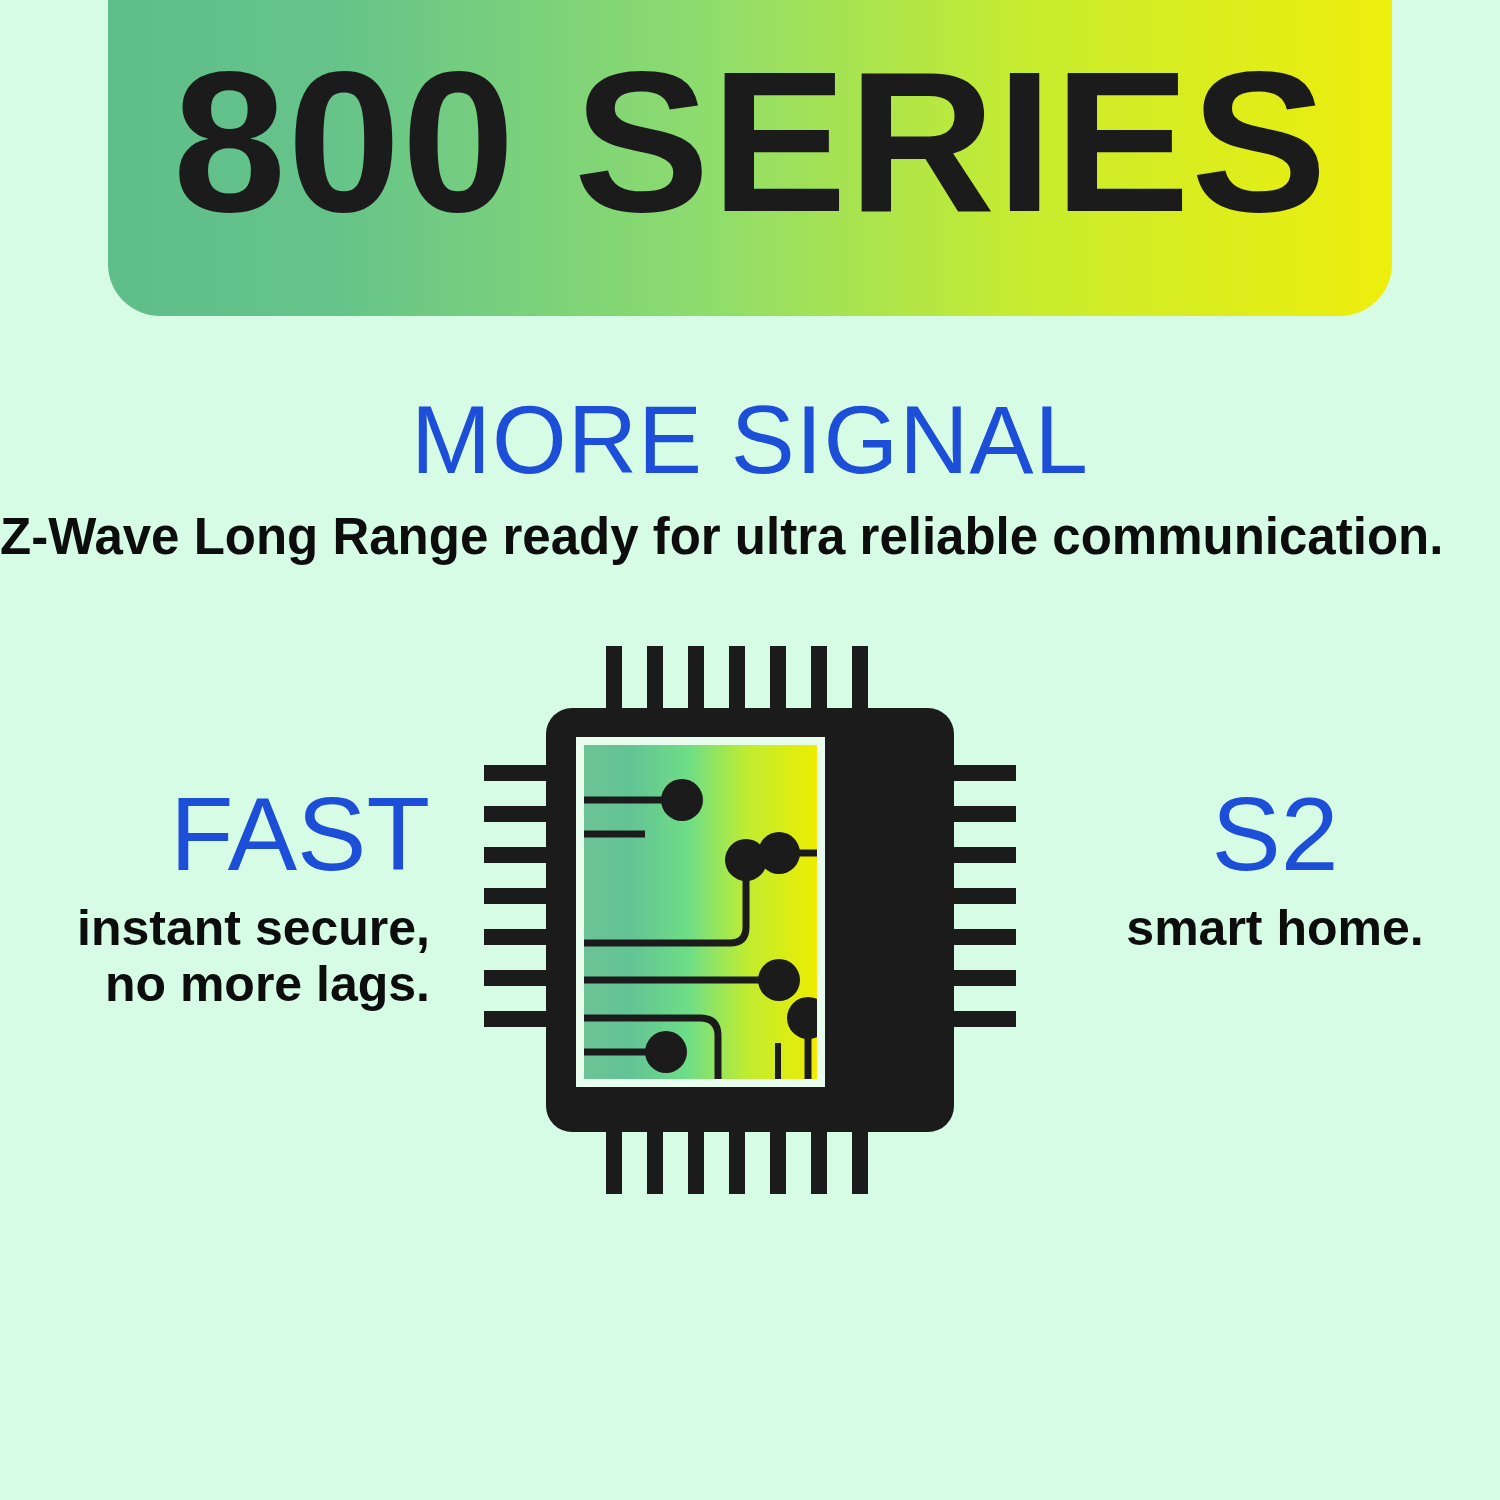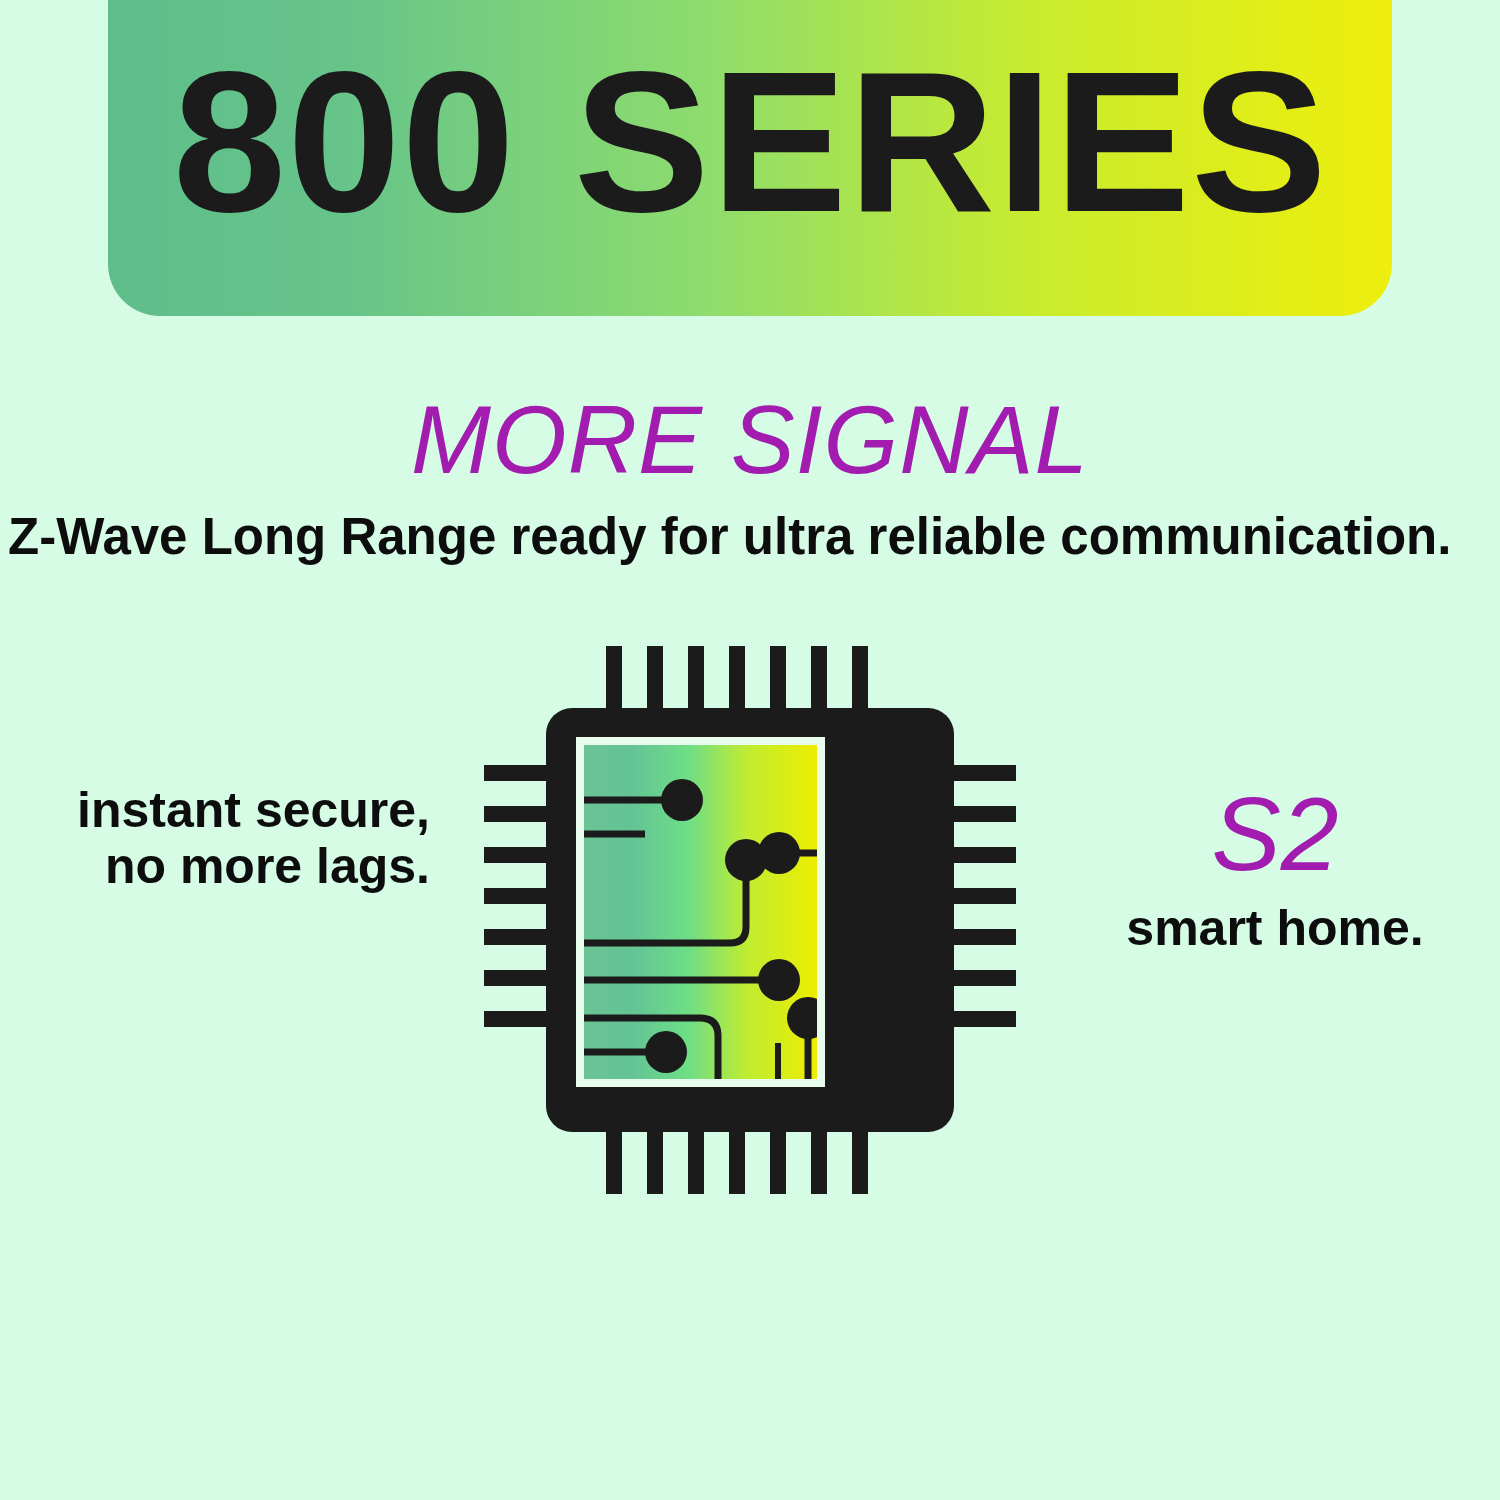--- a/index.html
+++ b/index.html
@@ -50,11 +50,10 @@
   
   .green-head {
     font-family: "Liberation Sans Narrow", "Liberation Sans", sans-serif;
-    color: #a21caf;
+    color: #1d4ed8;
     font-weight: 400;
     line-height: 1;
     white-space: nowrap;
-    font-style: italic;
   }
   .black-text {
     font-family: "Liberation Sans Narrow", "Liberation Sans", sans-serif;

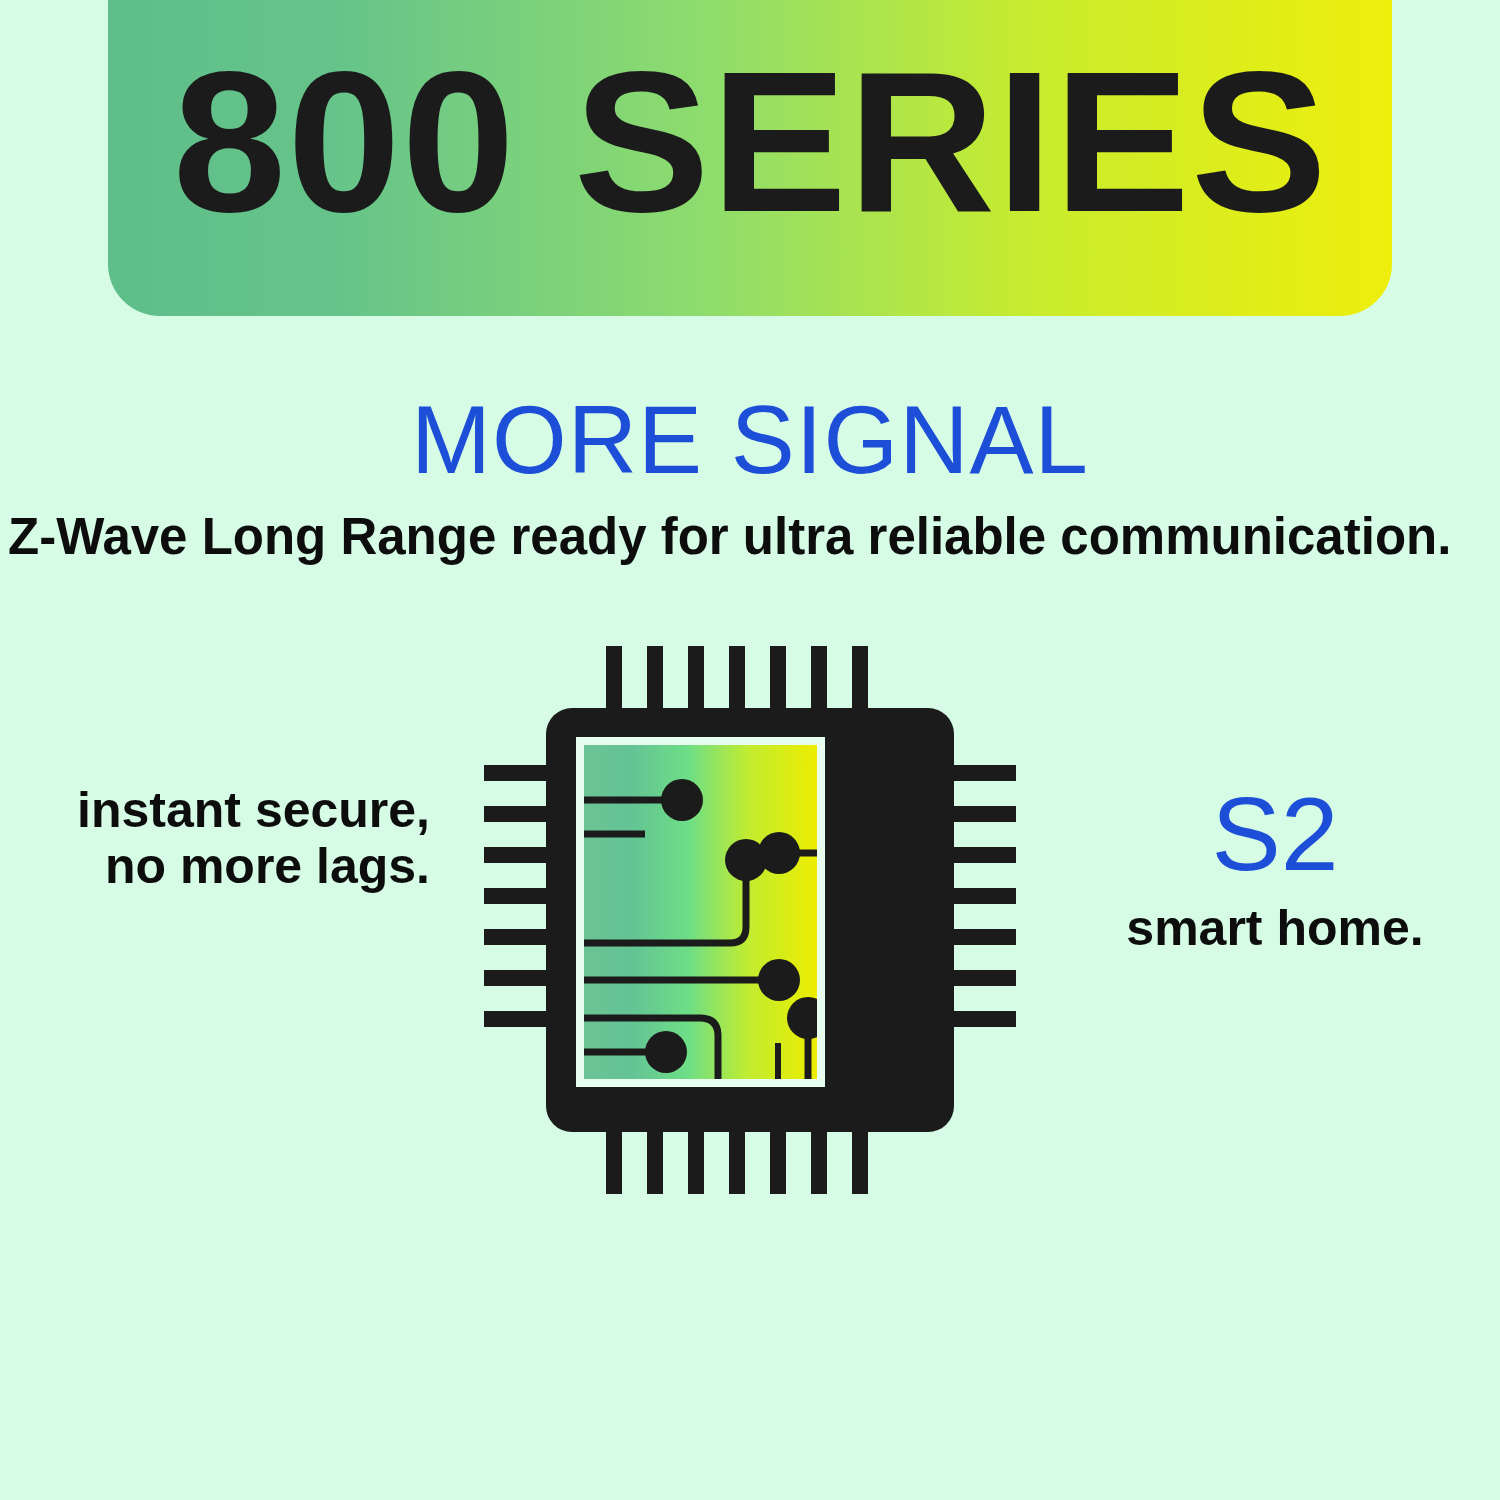--- a/index.html
+++ b/index.html
@@ -82,7 +82,6 @@
     text-align: right;
     font-size: 51px;
     white-space: nowrap;
-    margin-left: 8px;
   }
 
   

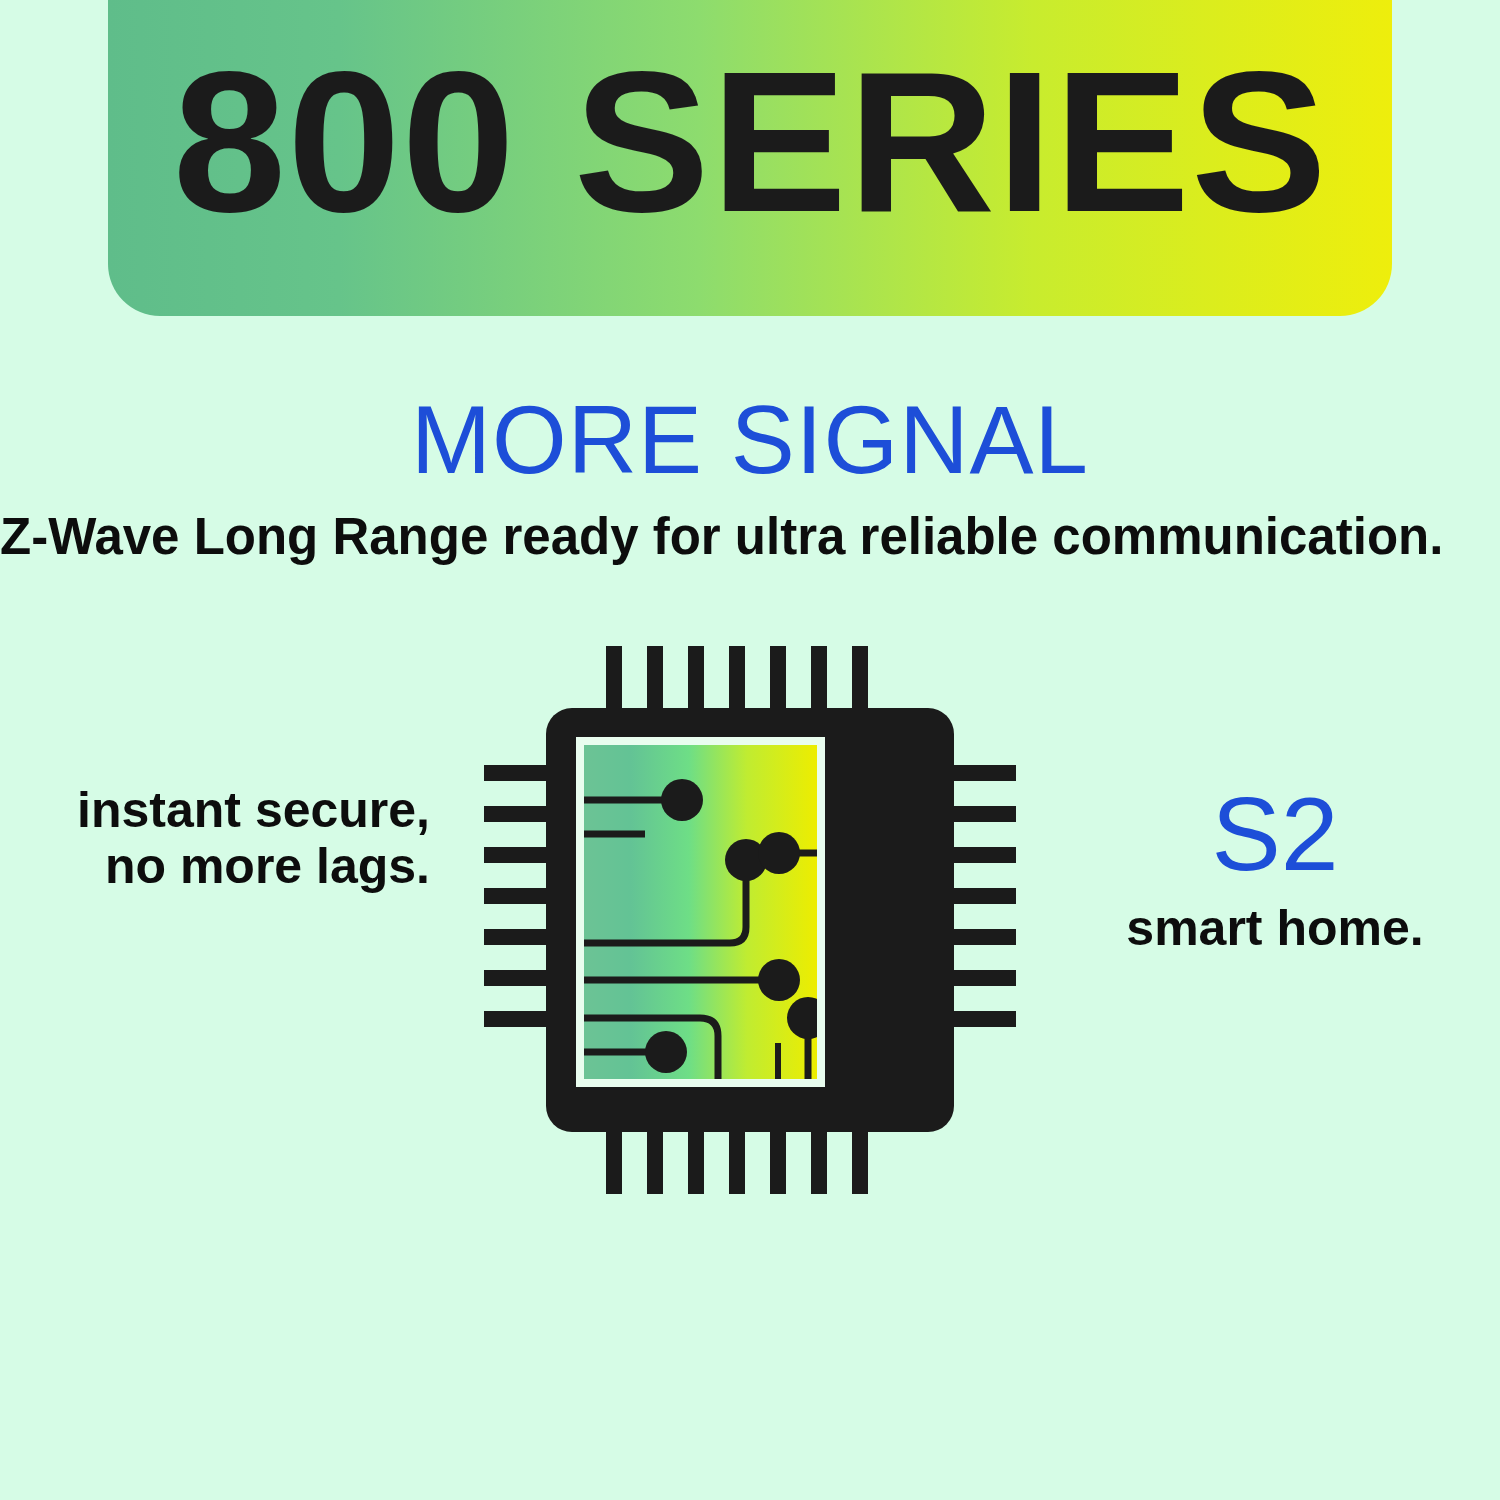--- a/index.html
+++ b/index.html
@@ -152,6 +152,7 @@
   <div class="more-signal-sub black-text">Z-Wave Long Range ready for ultra reliable communication.</div>
 
   <div class="feat-left">
+    <span class="green-head">FAST</span>
     <div class="feat-body black-text">
       <div>instant secure,</div>
       <div>no more lags.</div>

